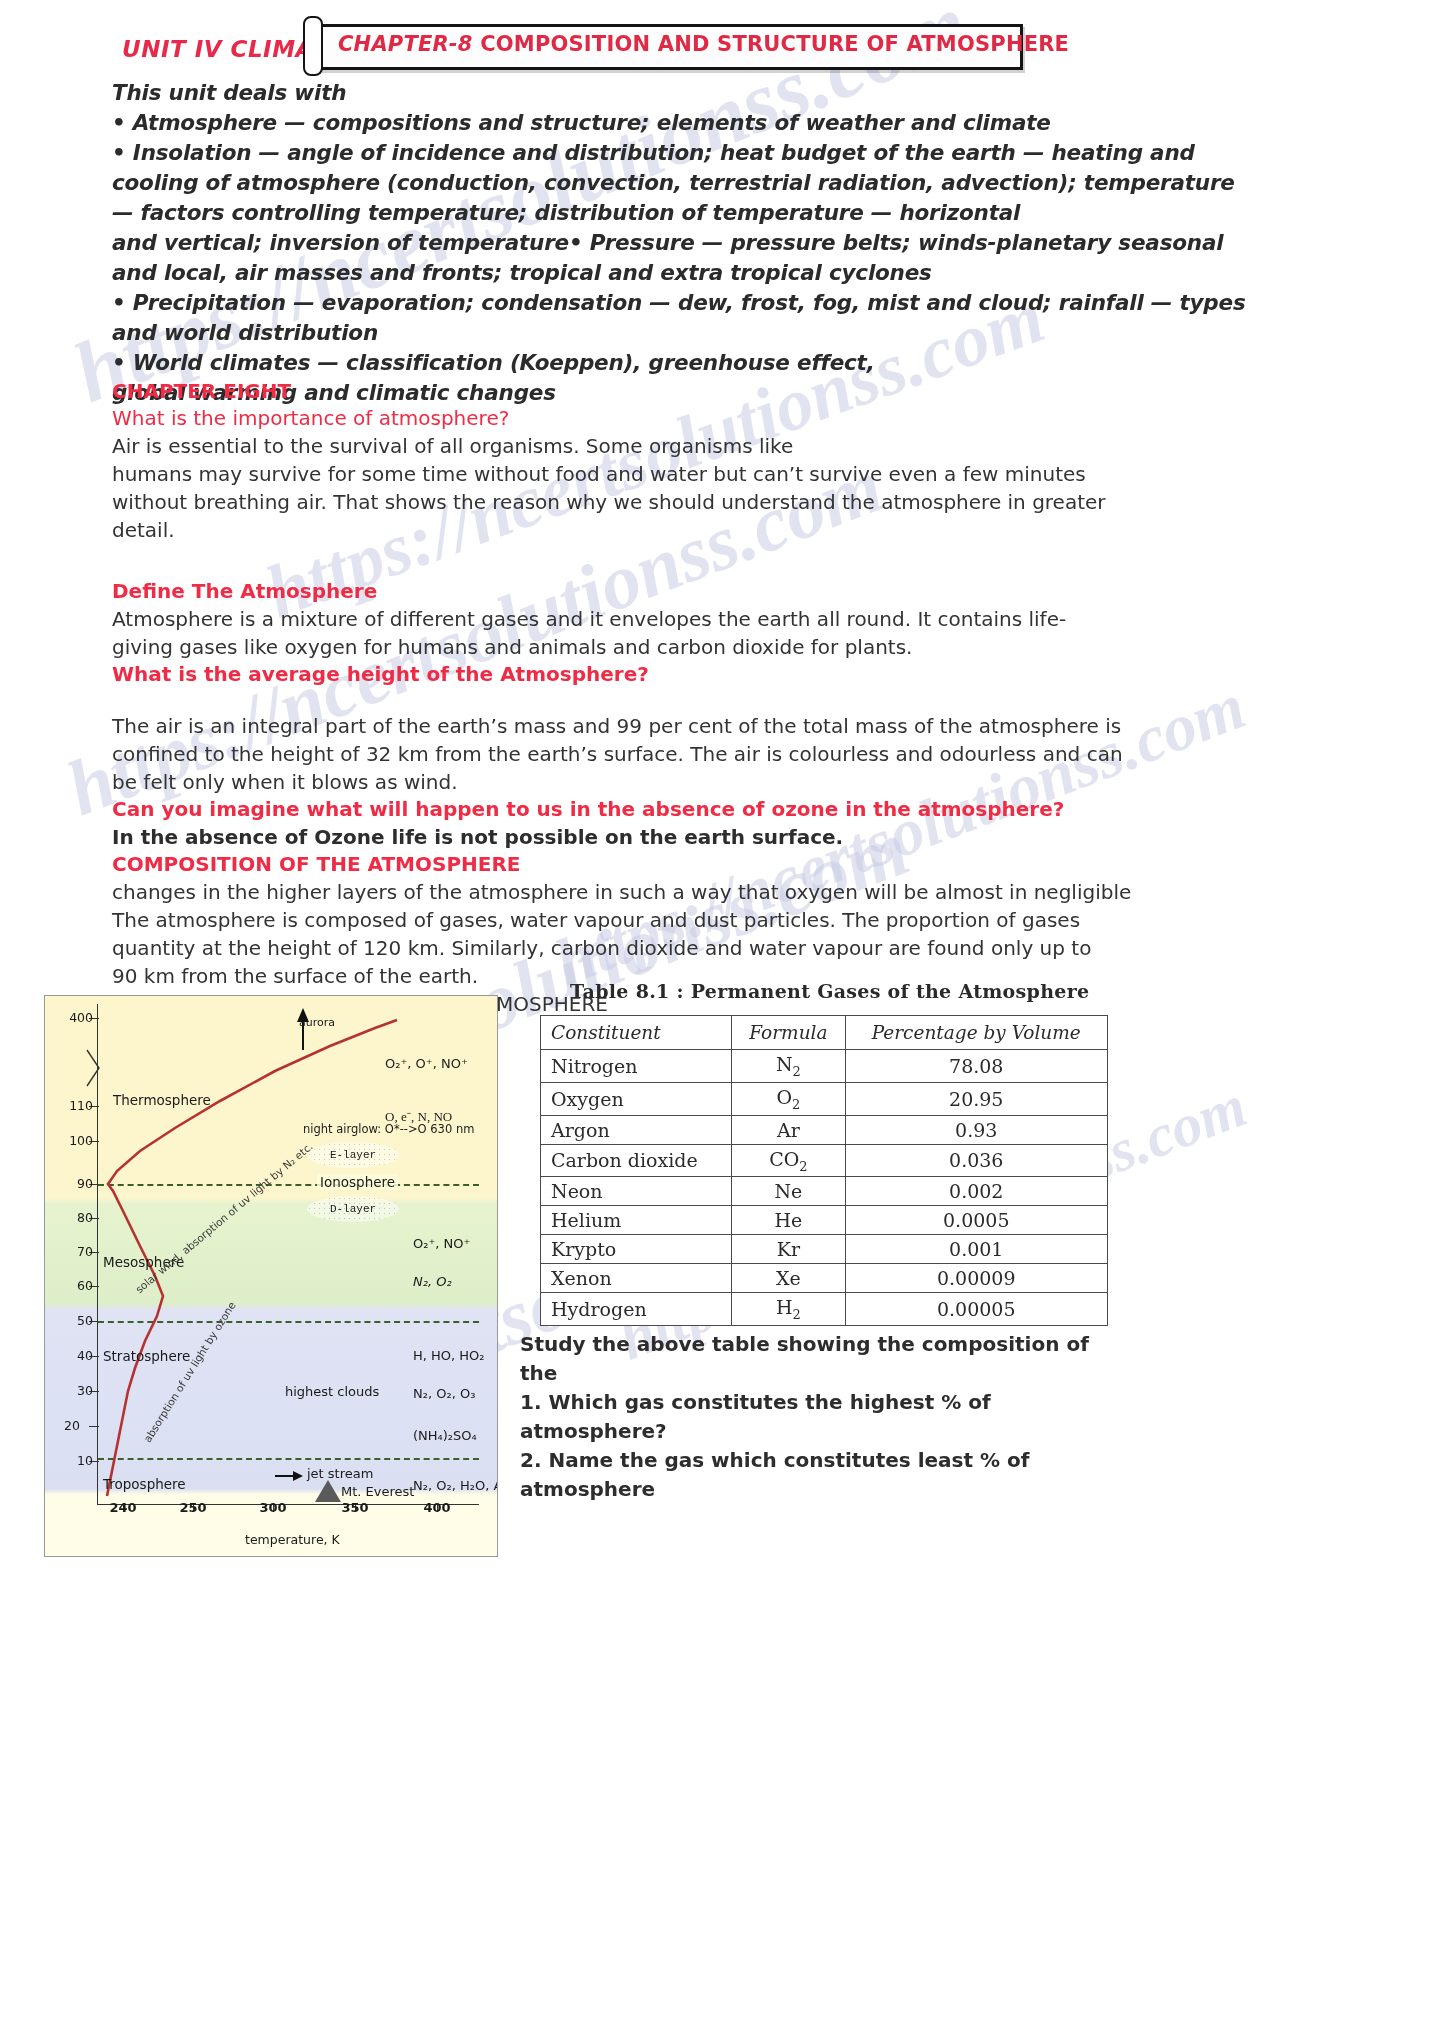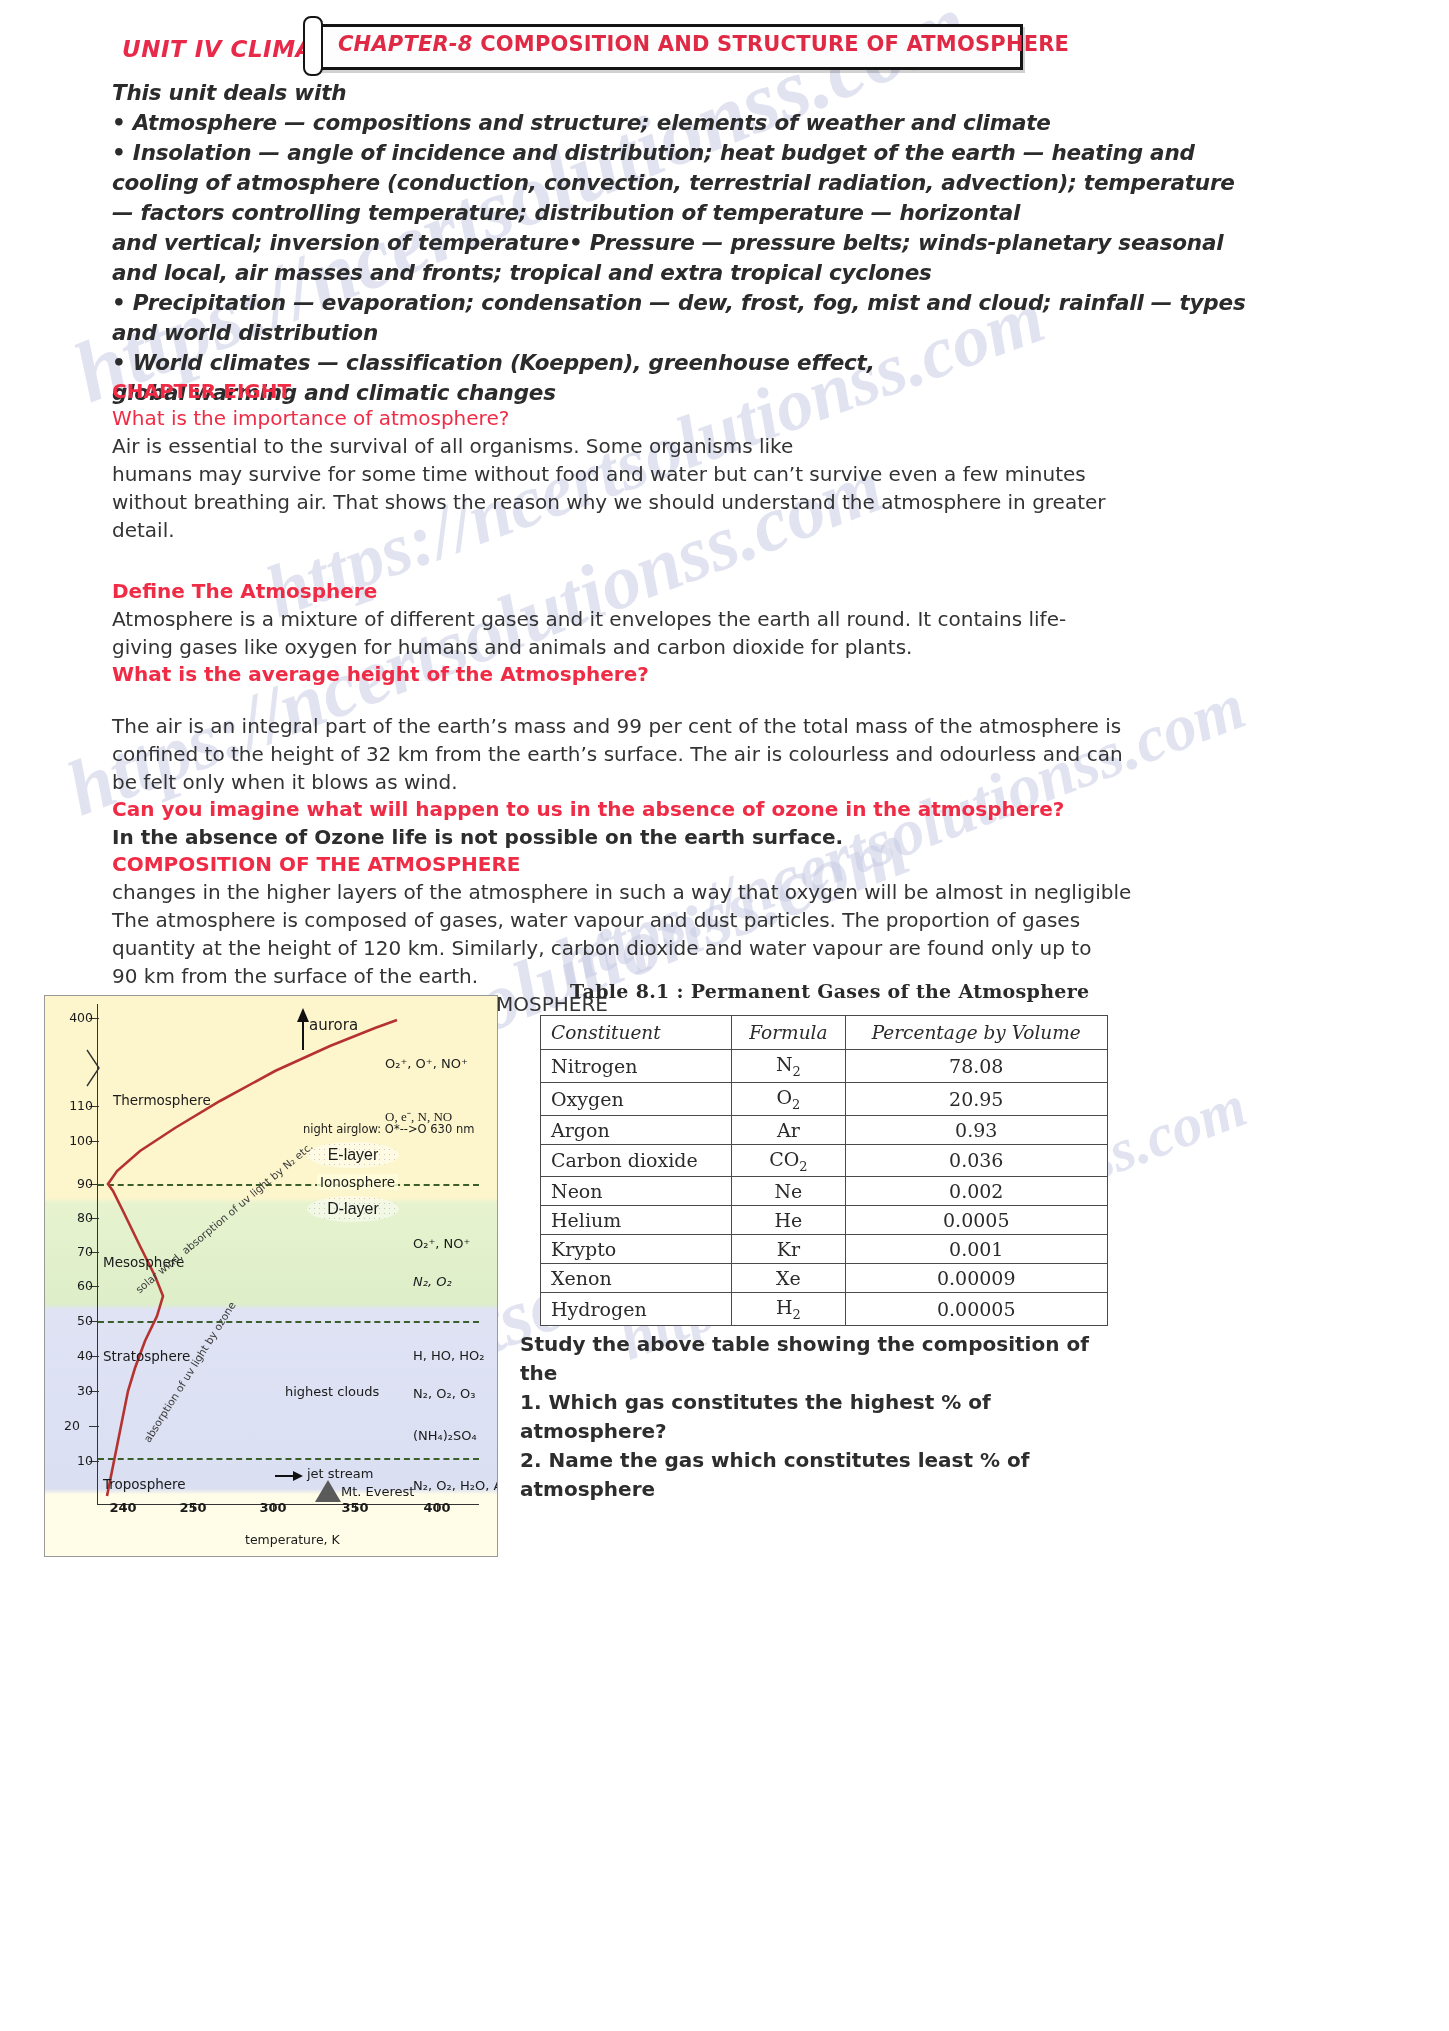--- a/index.html
+++ b/index.html
@@ -413,7 +413,7 @@
       <line x1="10" y1="42" x2="10" y2="10" stroke="#111" stroke-width="2"></line>
       <polygon points="10,0 4,14 16,14" fill="#111"></polygon>
     </svg>
-    <div class="species" style="left:264px;top:20px;font-size:15px;">aurora</div>
+    <div class="species" style="left:254px;top:20px;font-size:11px;">aurora</div>
 
     <div class="layer-name" style="left:68px;top:96px;">Thermosphere</div>
     <div class="layer-name" style="left:58px;top:258px;">Mesosphere</div>

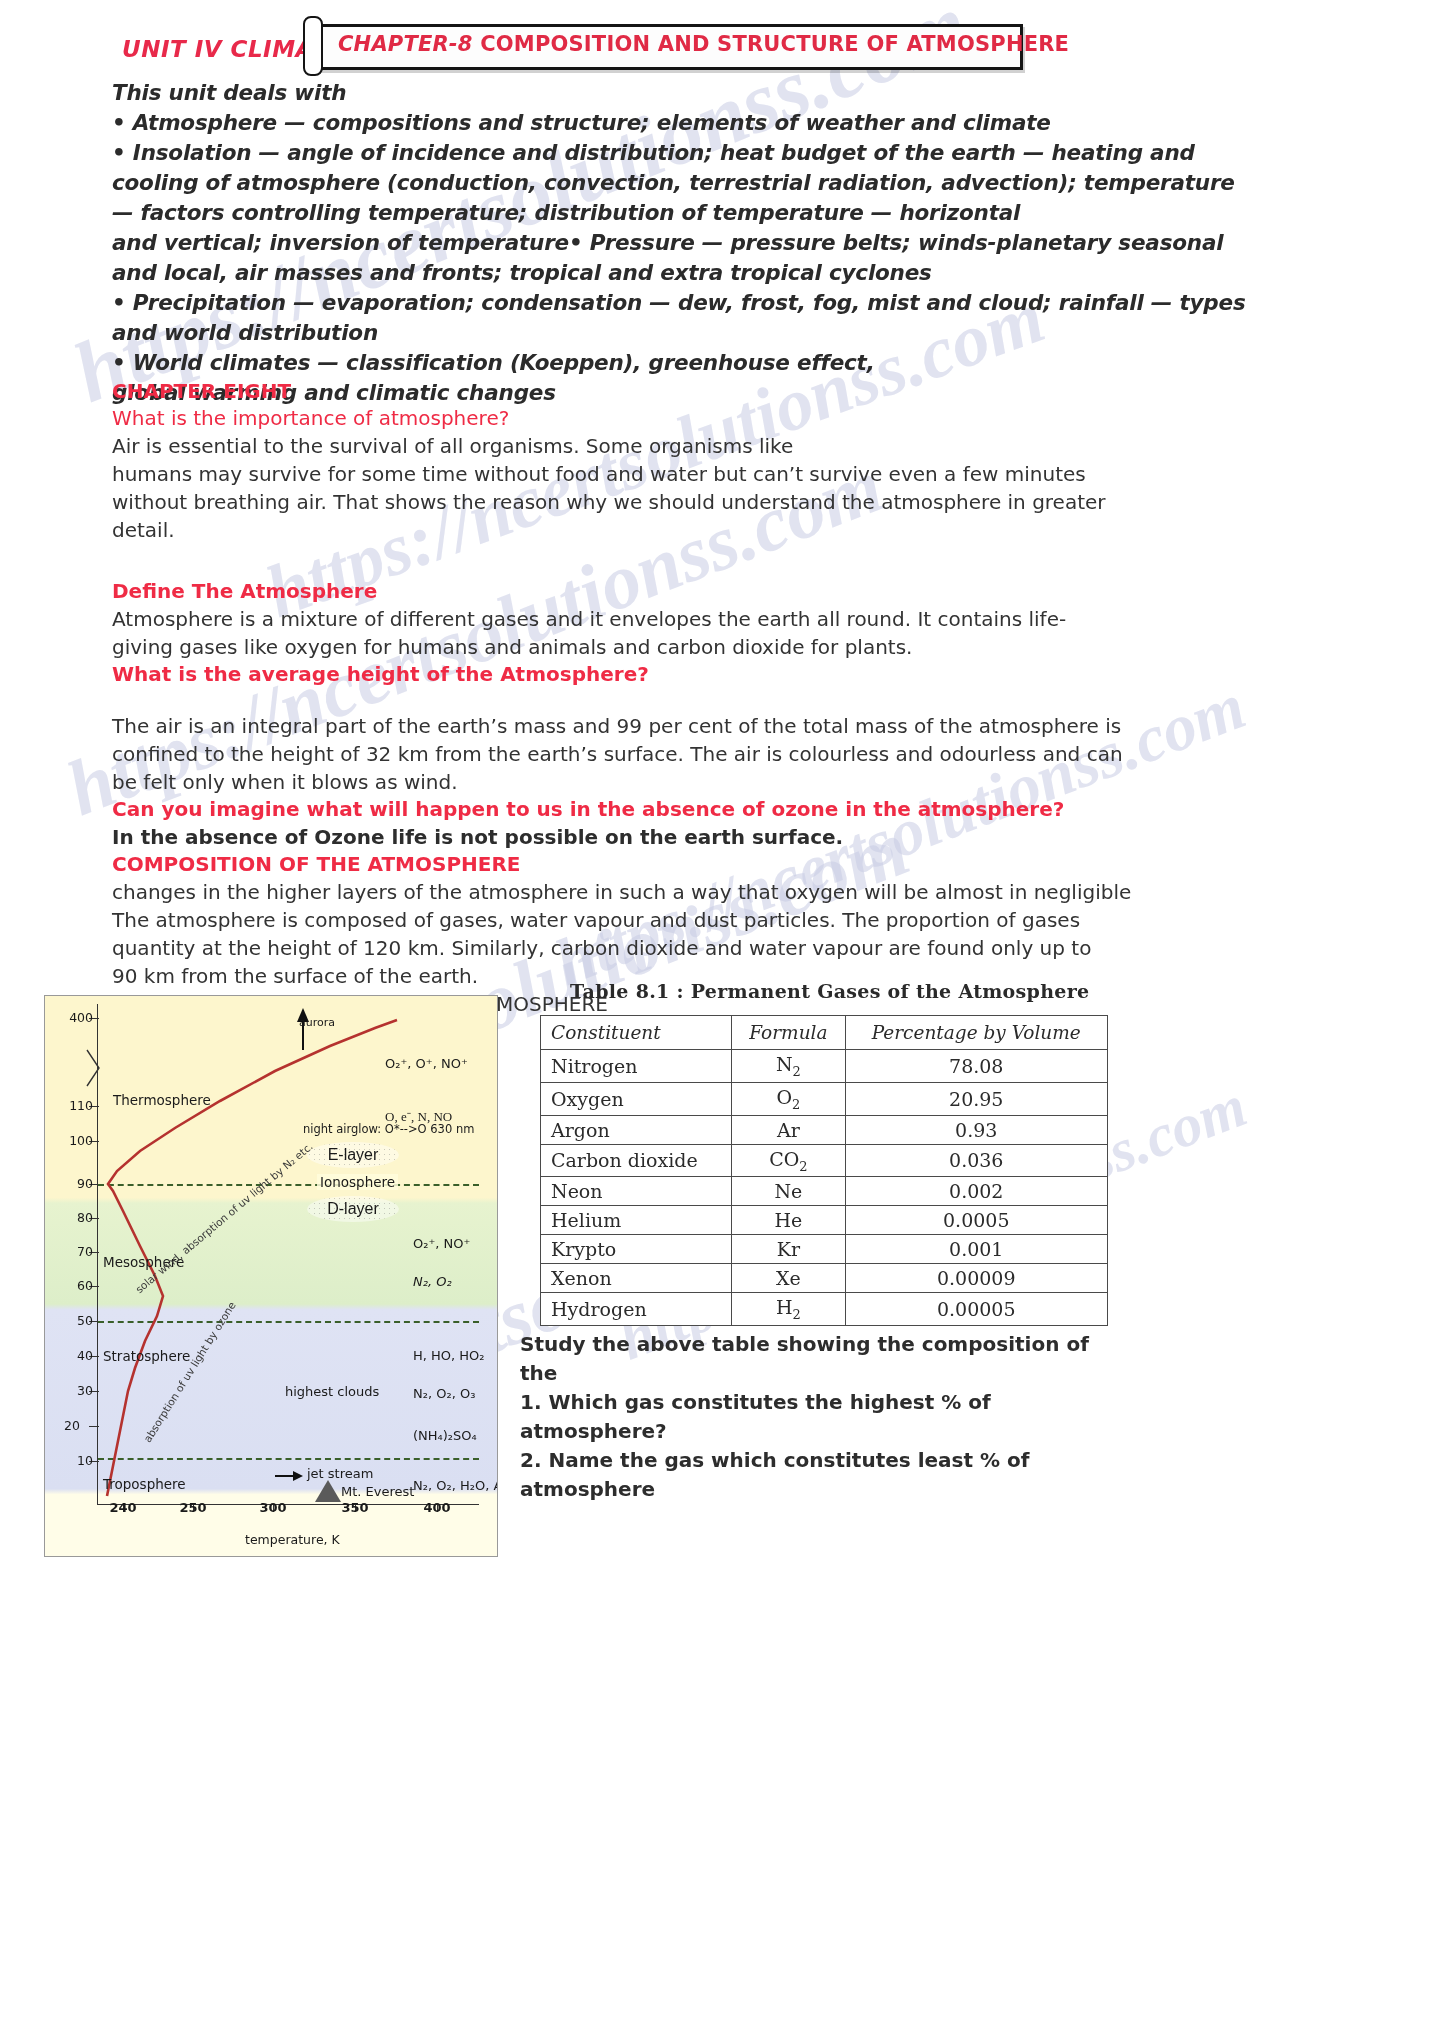--- a/index.html
+++ b/index.html
@@ -206,8 +206,8 @@
       rgba(255,255,255,.45);
     border: 0;
     display: flex; align-items: center; justify-content: center;
-    font-family: Liberation Sans, sans-serif;
-    font-size: 16px; color: #1a1a1a;
+    font-family: Liberation Mono, monospace;
+    font-size: 11px; color: #1a1a1a;
   }
   .annot-diag {
     position: absolute;

